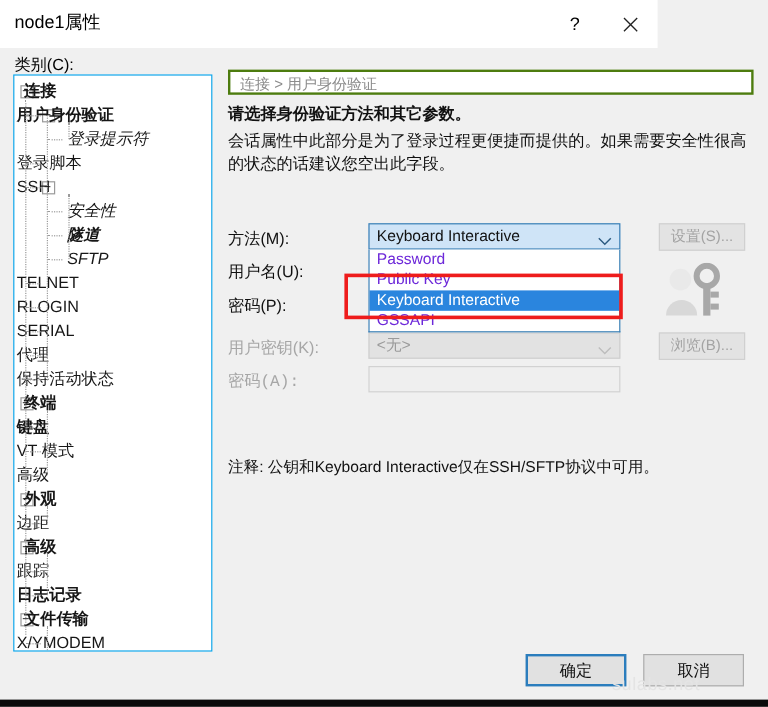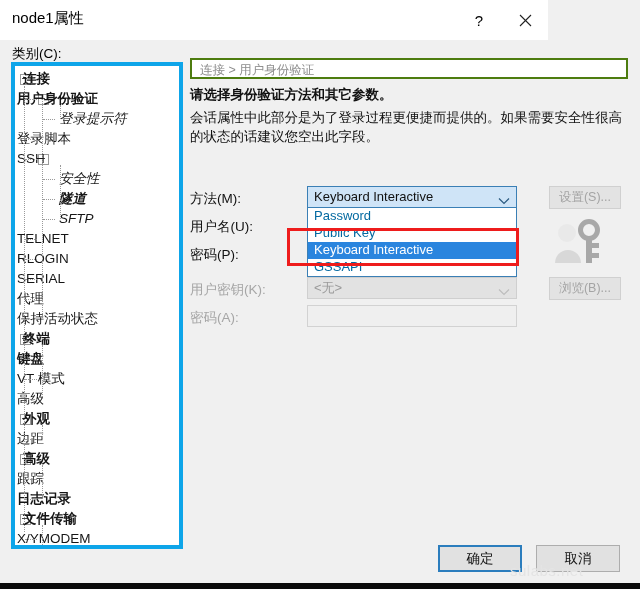--- a/index.html
+++ b/index.html
@@ -24,7 +24,7 @@
   .cat-label{position:absolute;left:12px;top:45px;font-size:13.5px;color:#000;}
   .tree{
     position:absolute;left:11px;top:62px;width:164px;height:479px;
-    background:#fff;border:4px solid #0ea5e9;overflow:hidden;
+    background:#fff;border:1px solid #0ea5e9;overflow:hidden;
   }
   .tree-inner{position:relative;padding:3px 0 0 0;}
   .node{position:relative;height:20px;line-height:20px;white-space:nowrap;font-size:13.5px;color:#161616;}

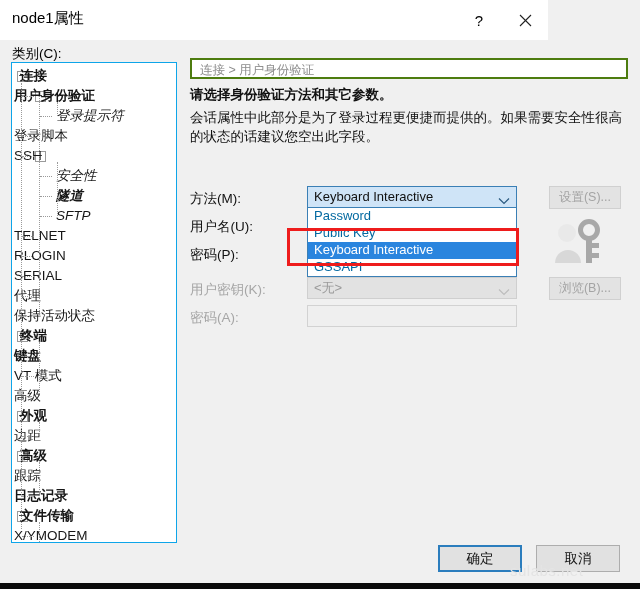--- a/index.html
+++ b/index.html
@@ -66,7 +66,7 @@
     background:#fff;border:1px solid #3a7fb5;border-top:none;box-sizing:border-box;
     z-index:5;
   }
-  .opt{height:17px;line-height:16px;font-size:13px;color:#0369a1;padding-left:6px;white-space:nowrap;
+  .opt{height:17px;line-height:16px;font-size:13px;color:#6d28d9;padding-left:6px;white-space:nowrap;
        overflow:hidden;}
   .opt.sel{background:#2a85de;color:#fff;}
 

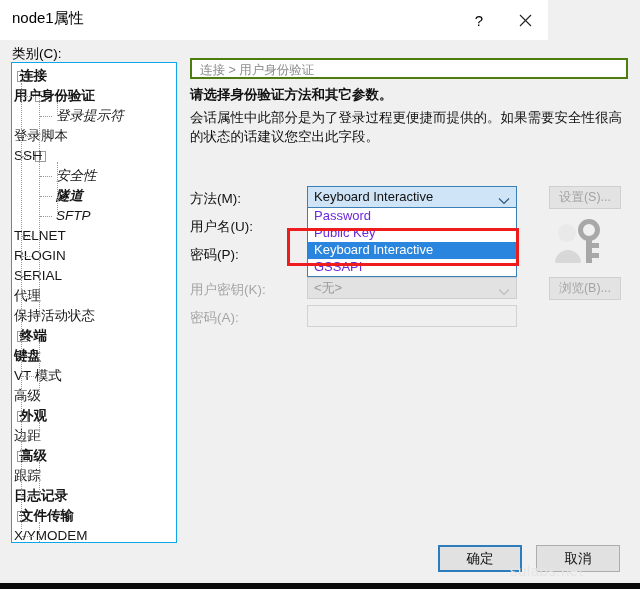--- a/index.html
+++ b/index.html
@@ -198,7 +198,7 @@
   <div class="f-label" style="left:190px;top:218px;">用户名(U):</div>
   <div class="f-label" style="left:190px;top:246px;">密码(P):</div>
   <div class="f-label dim" style="left:190px;top:281px;">用户密钥(K):</div>
-  <div class="f-label dim" style="left:190px;top:309px;">密码(A):</div>
+  <div class="f-label dim" style="left:190px;top:309px;font-family:Liberation Mono, monospace;">密码(A):</div>
 
   <div class="combo">
     <span>Keyboard Interactive</span>

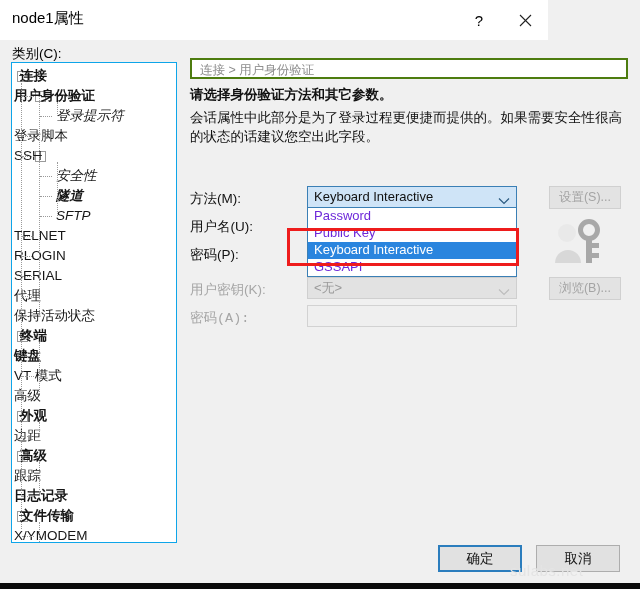--- a/index.html
+++ b/index.html
@@ -240,6 +240,7 @@
     </svg>
   </div>
 
+  <div class="note">注释: 公钥和Keyboard Interactive仅在SSH/SFTP协议中可用。</div>
 
   <div class="redbox"></div>
 

